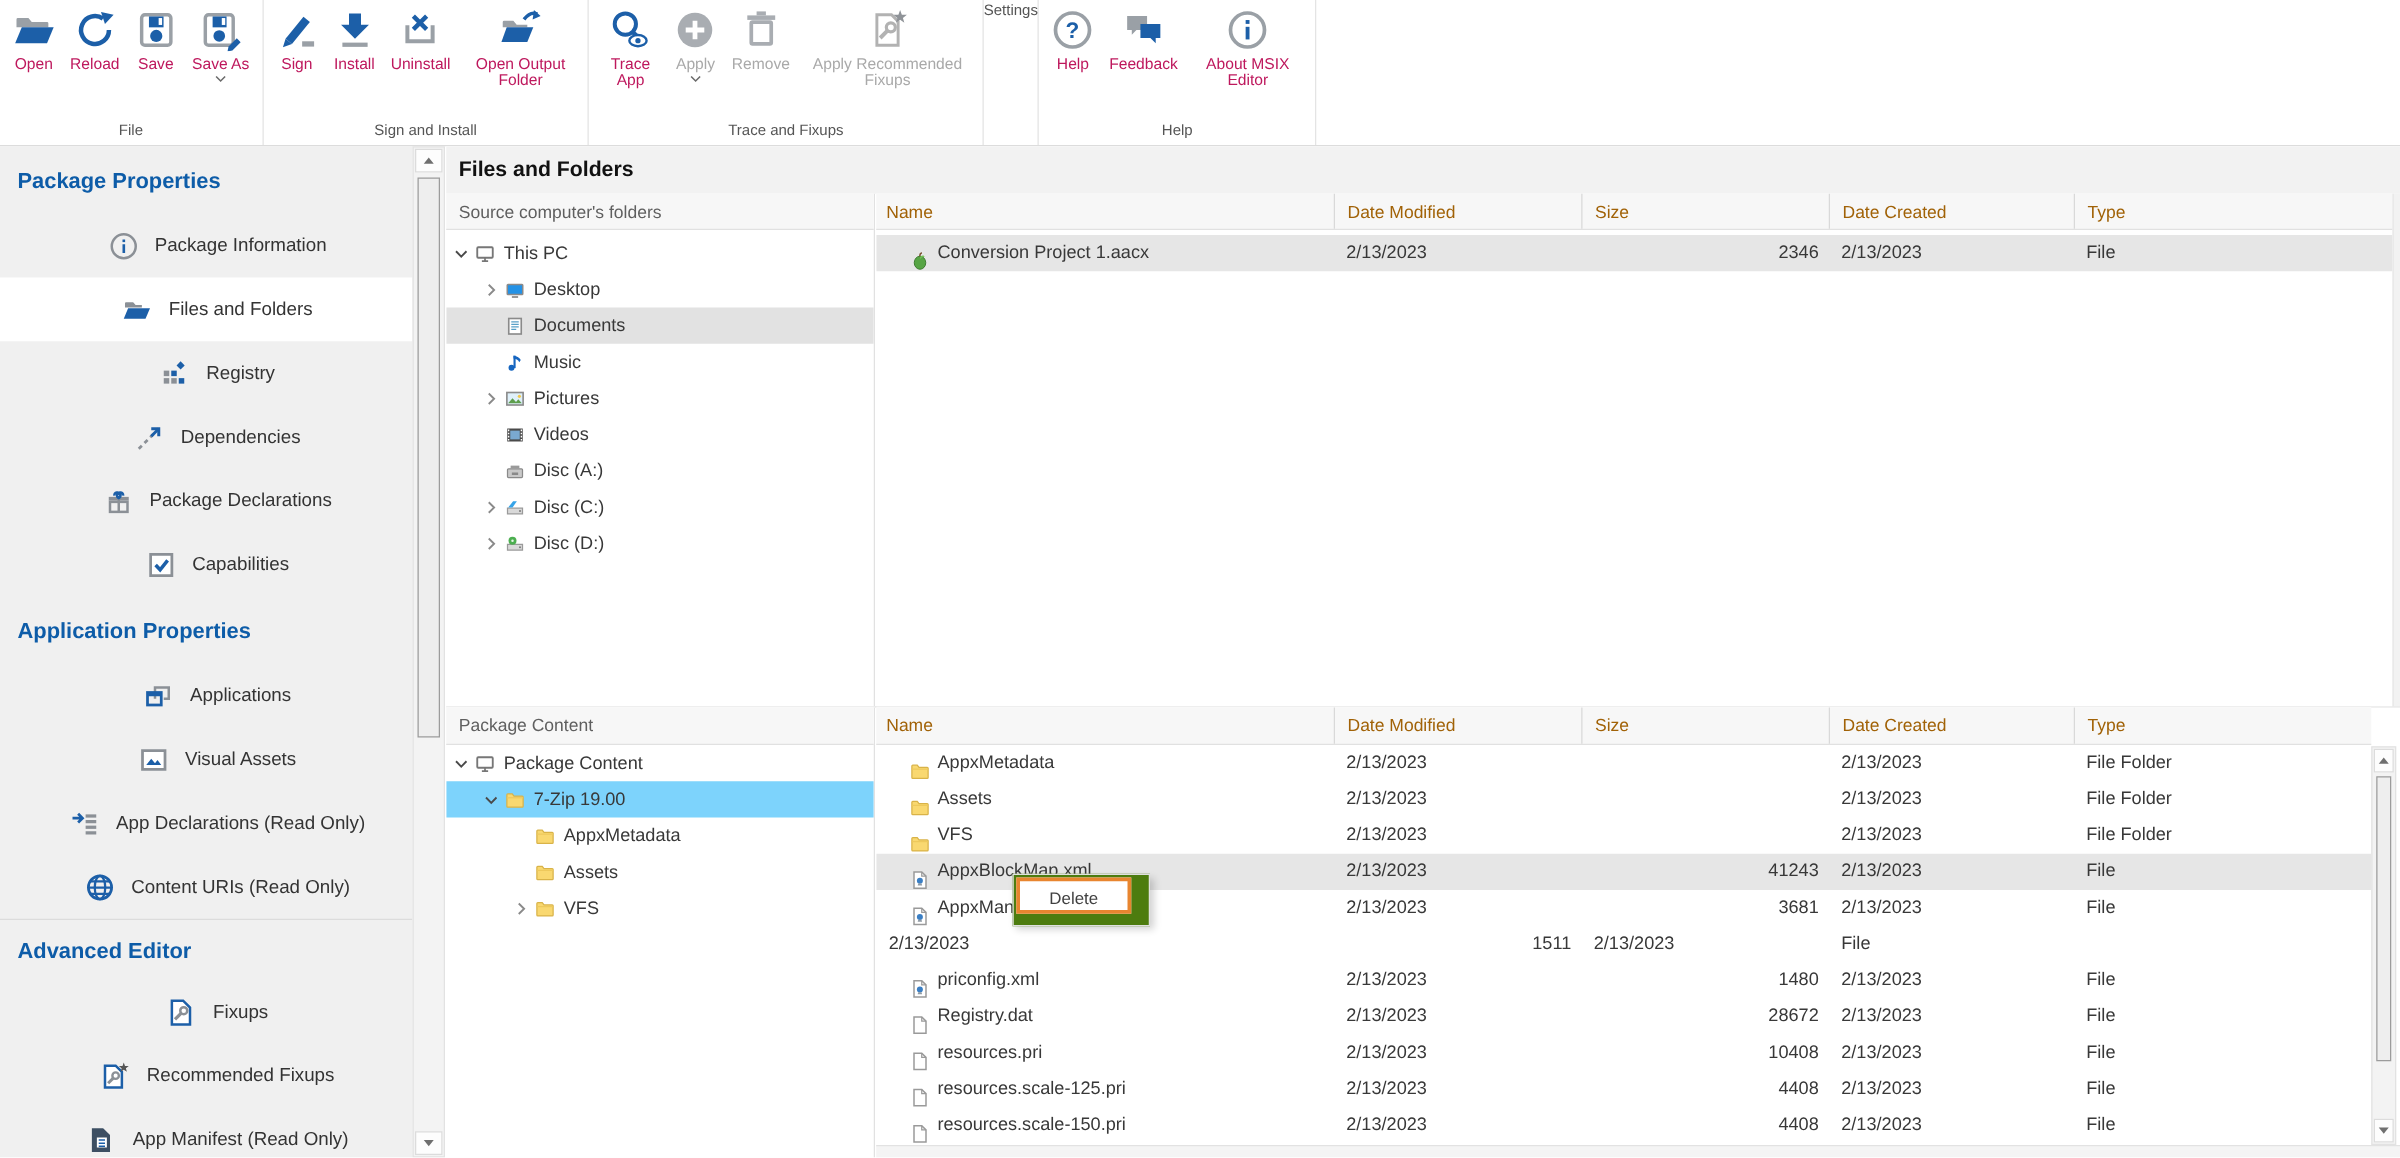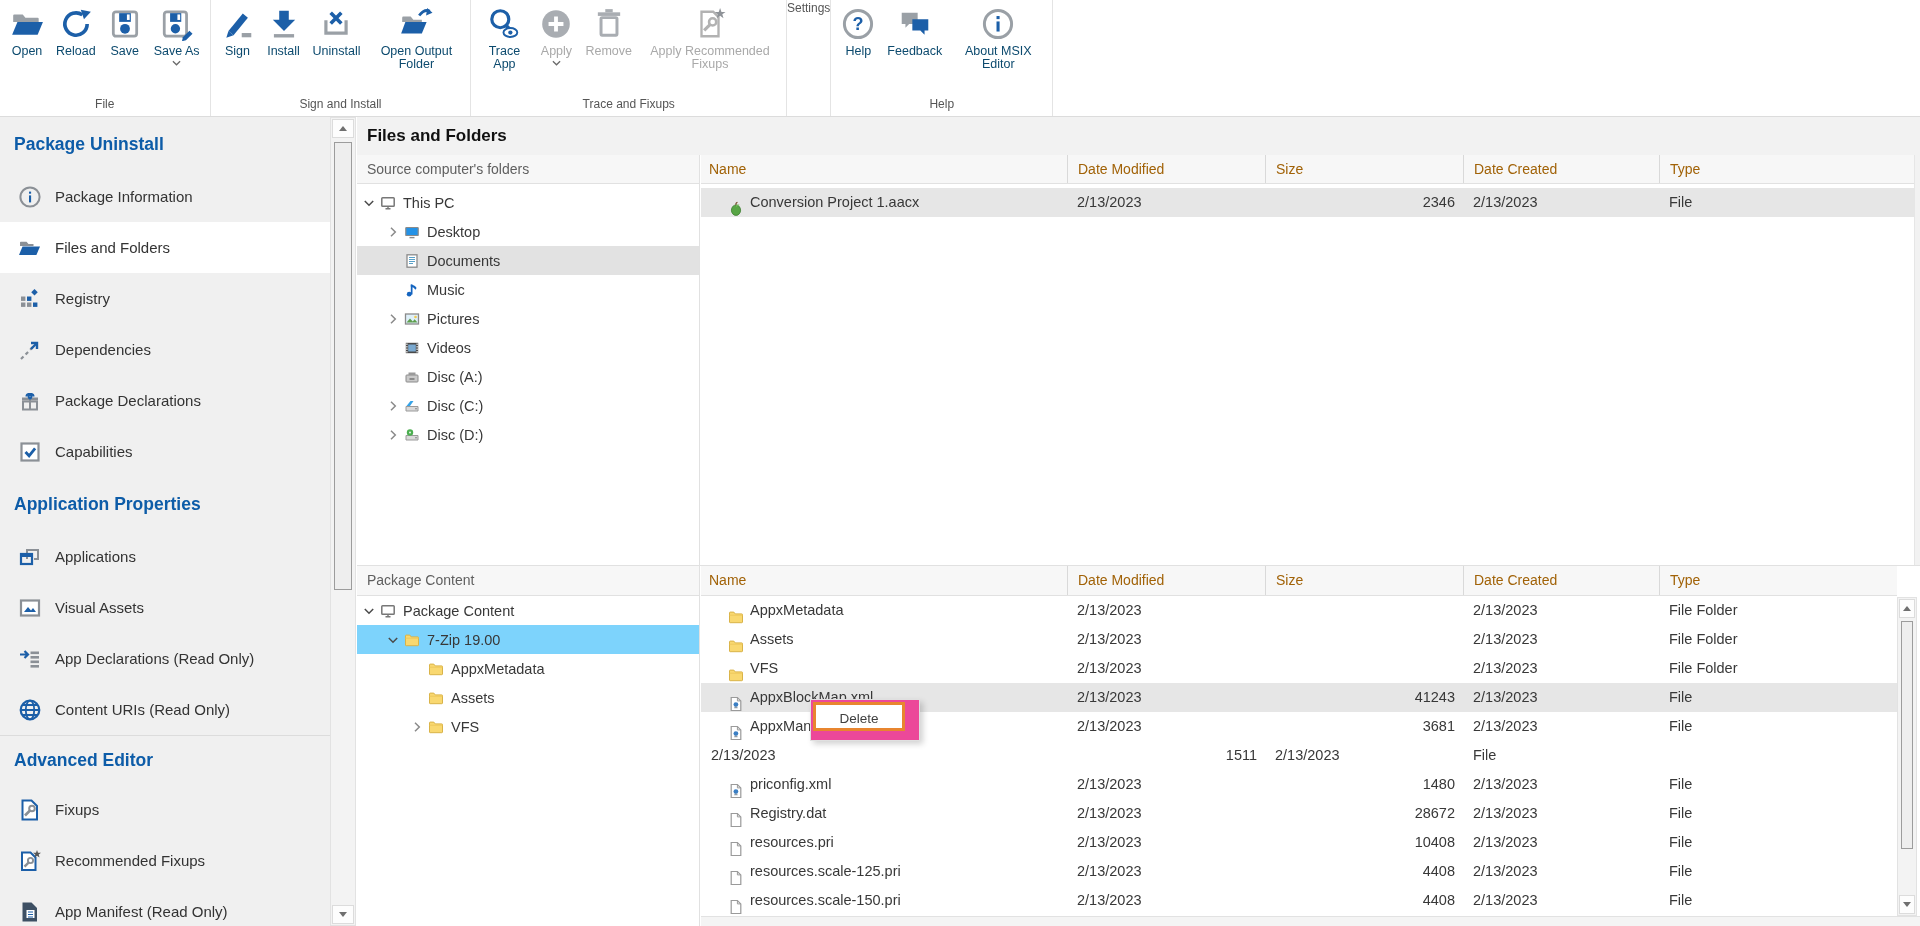--- a/index.html
+++ b/index.html
@@ -14,7 +14,7 @@
   .rib-btn { flex:0 0 auto; padding:0 6px; display:flex; flex-direction:column; align-items:center; cursor:default; }
   .rib-icon { width:34px; height:34px; display:block; }
   .rib-icon svg { width:34px; height:34px; display:block; }
-  .rib-label { margin-top:4px; font-size:12.5px; line-height:13px; color:#0c4a6e; text-align:center; max-width:88px; }
+  .rib-label { margin-top:4px; font-size:12.5px; line-height:13px; color:#be185d; text-align:center; max-width:88px; }
   .rib-label.wide { max-width:132px; }
   .rib-label.narrow { max-width:46px; }
   .rib-btn.disabled .rib-label { color:#a9a9a9; }

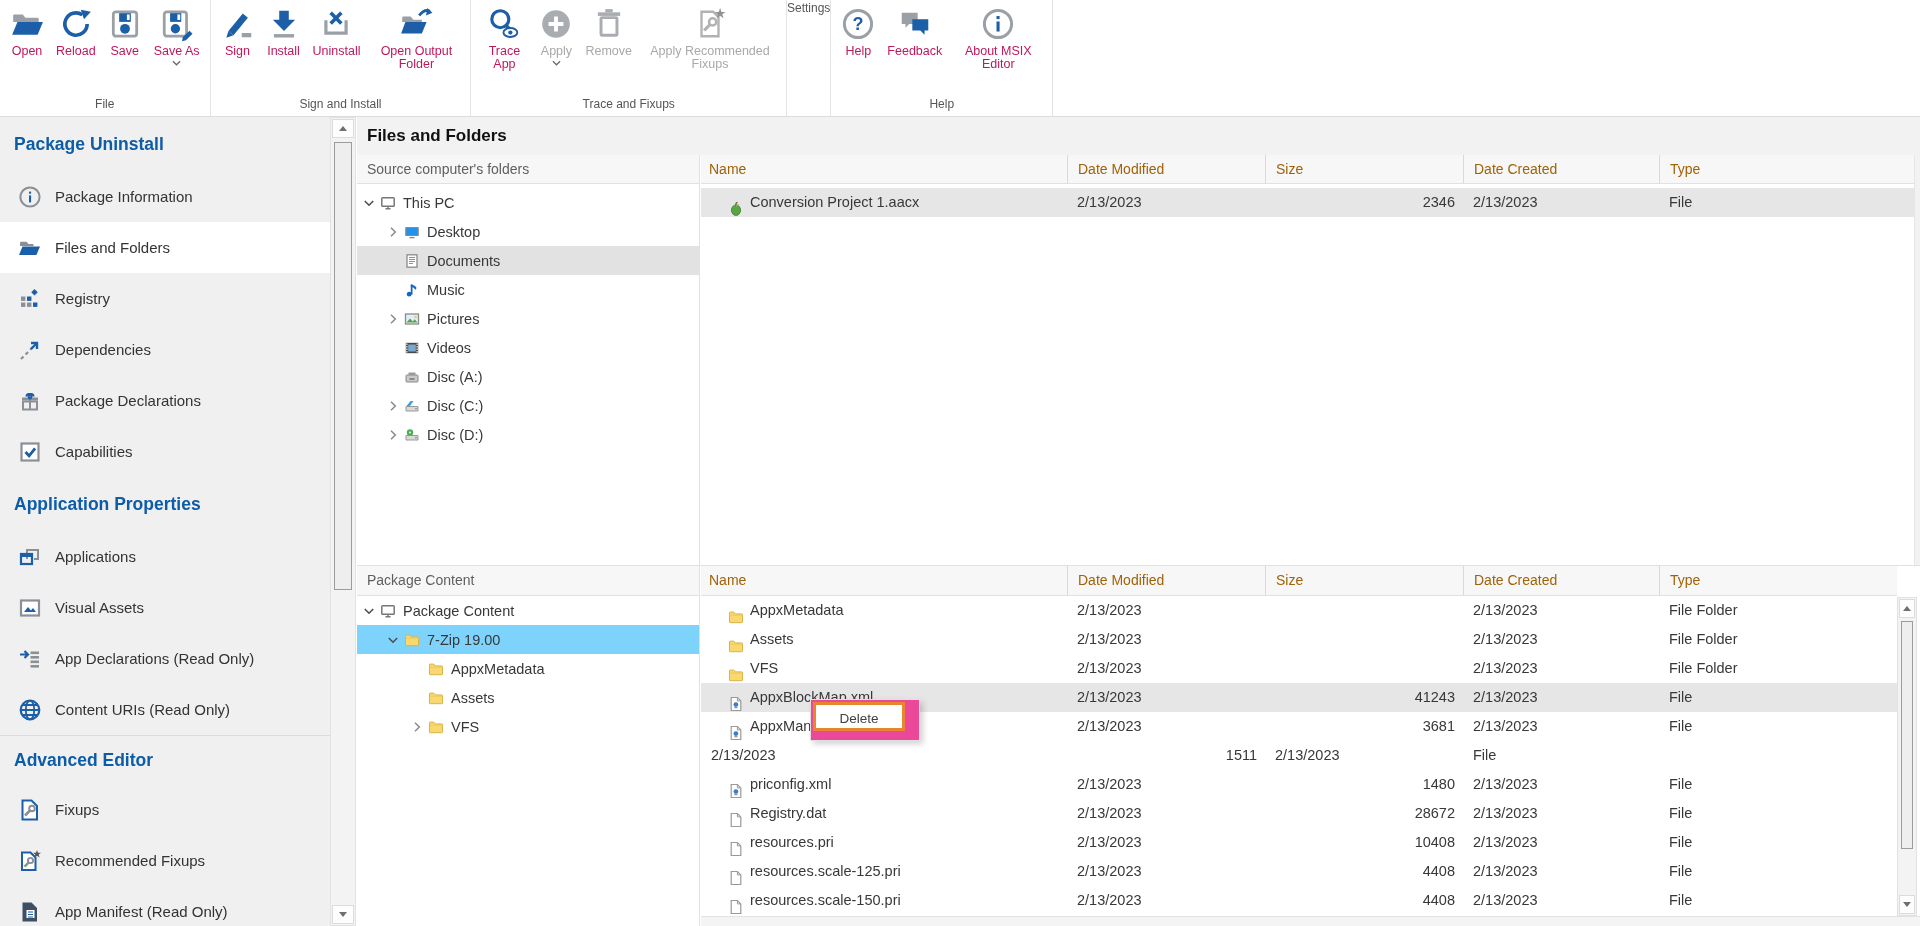--- a/index.html
+++ b/index.html
@@ -290,7 +290,7 @@
     </div>
 
   <div class="sidebar" id="sidebar">
-      <div class="sb-title">Package Uninstall</div>
+      <div class="sb-title">Package Properties</div>
       <div class="sb-item">
         <span class="sb-icon">
           <svg viewBox="0 0 24 24">

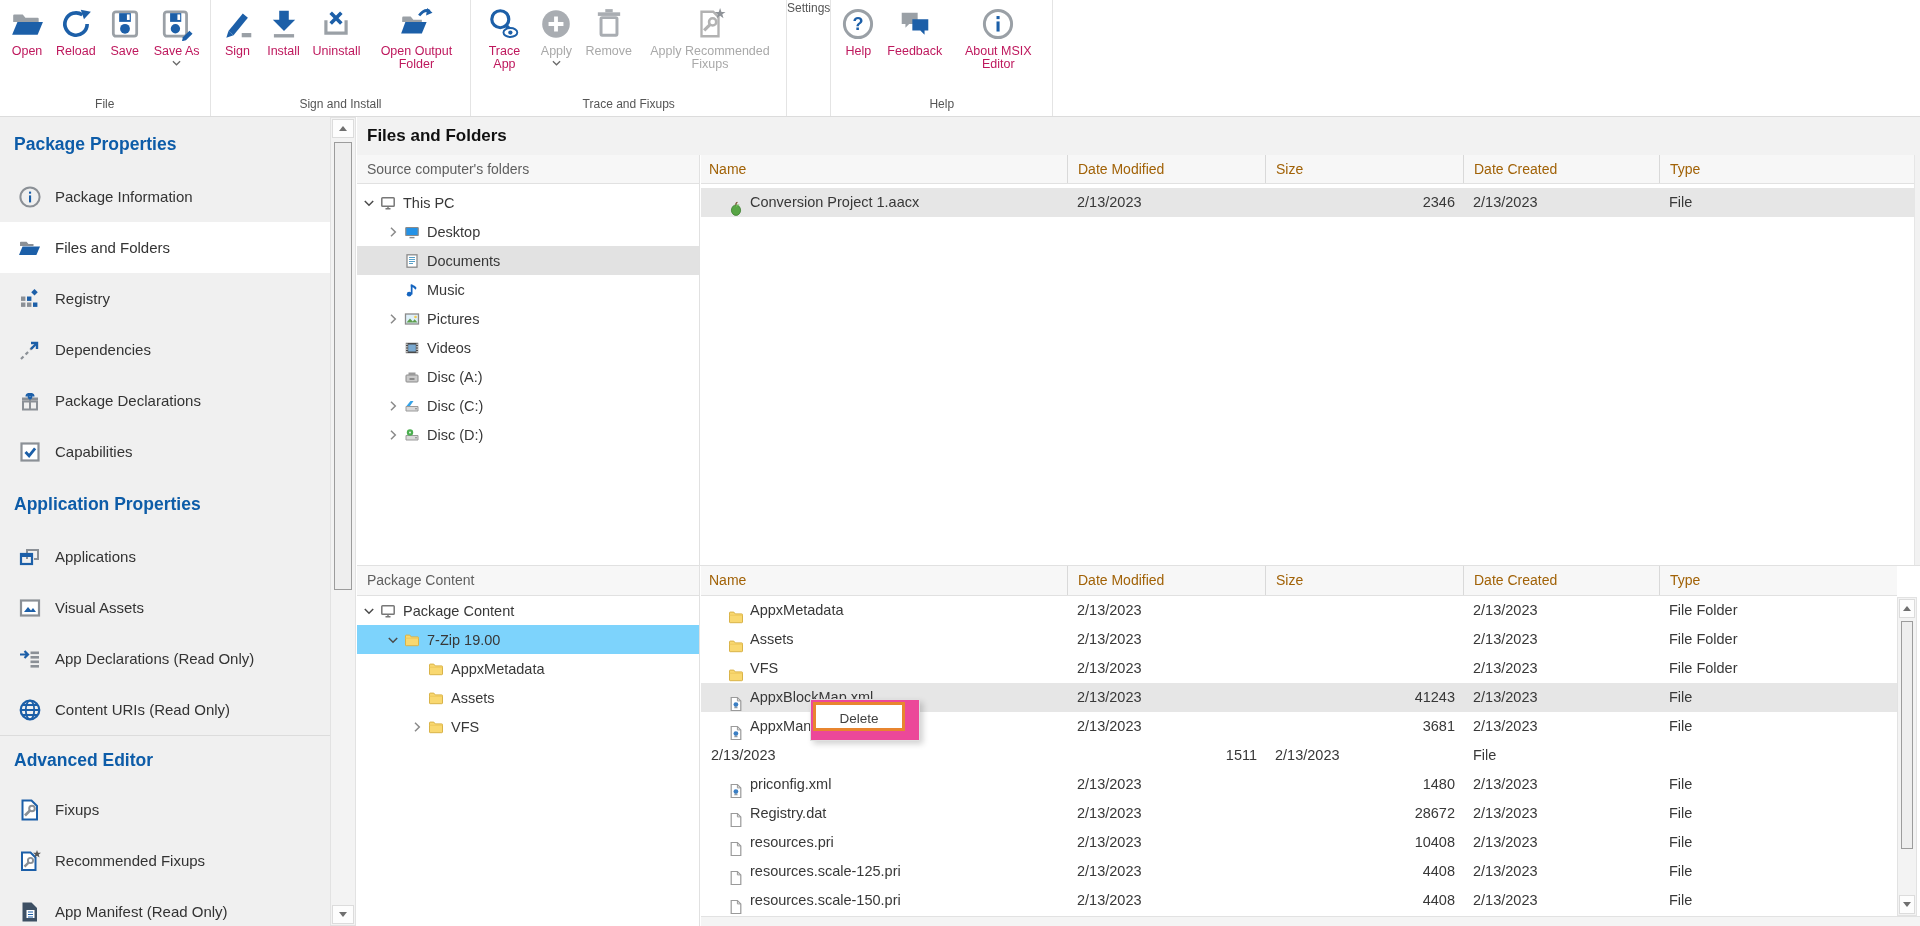--- a/index.html
+++ b/index.html
@@ -27,7 +27,7 @@
   .sb-title { height:54px; display:flex; align-items:center; padding-left:14px;
               font-size:17.5px; font-weight:bold; color:#0d5ca8; }
   .sb-title.h48 { height:48px; }
-  .sb-item { height:51px; display:flex; align-items:center; padding-left:18px; cursor:default; }
+  .sb-item { height:51px; display:flex; align-items:center; padding-left:18px; cursor:default;justify-content:center; }
   .sb-item.selected { background:#ffffff; }
   .sb-icon { width:24px; height:24px; flex:0 0 24px; }
   .sb-icon svg { width:24px; height:24px; display:block; }

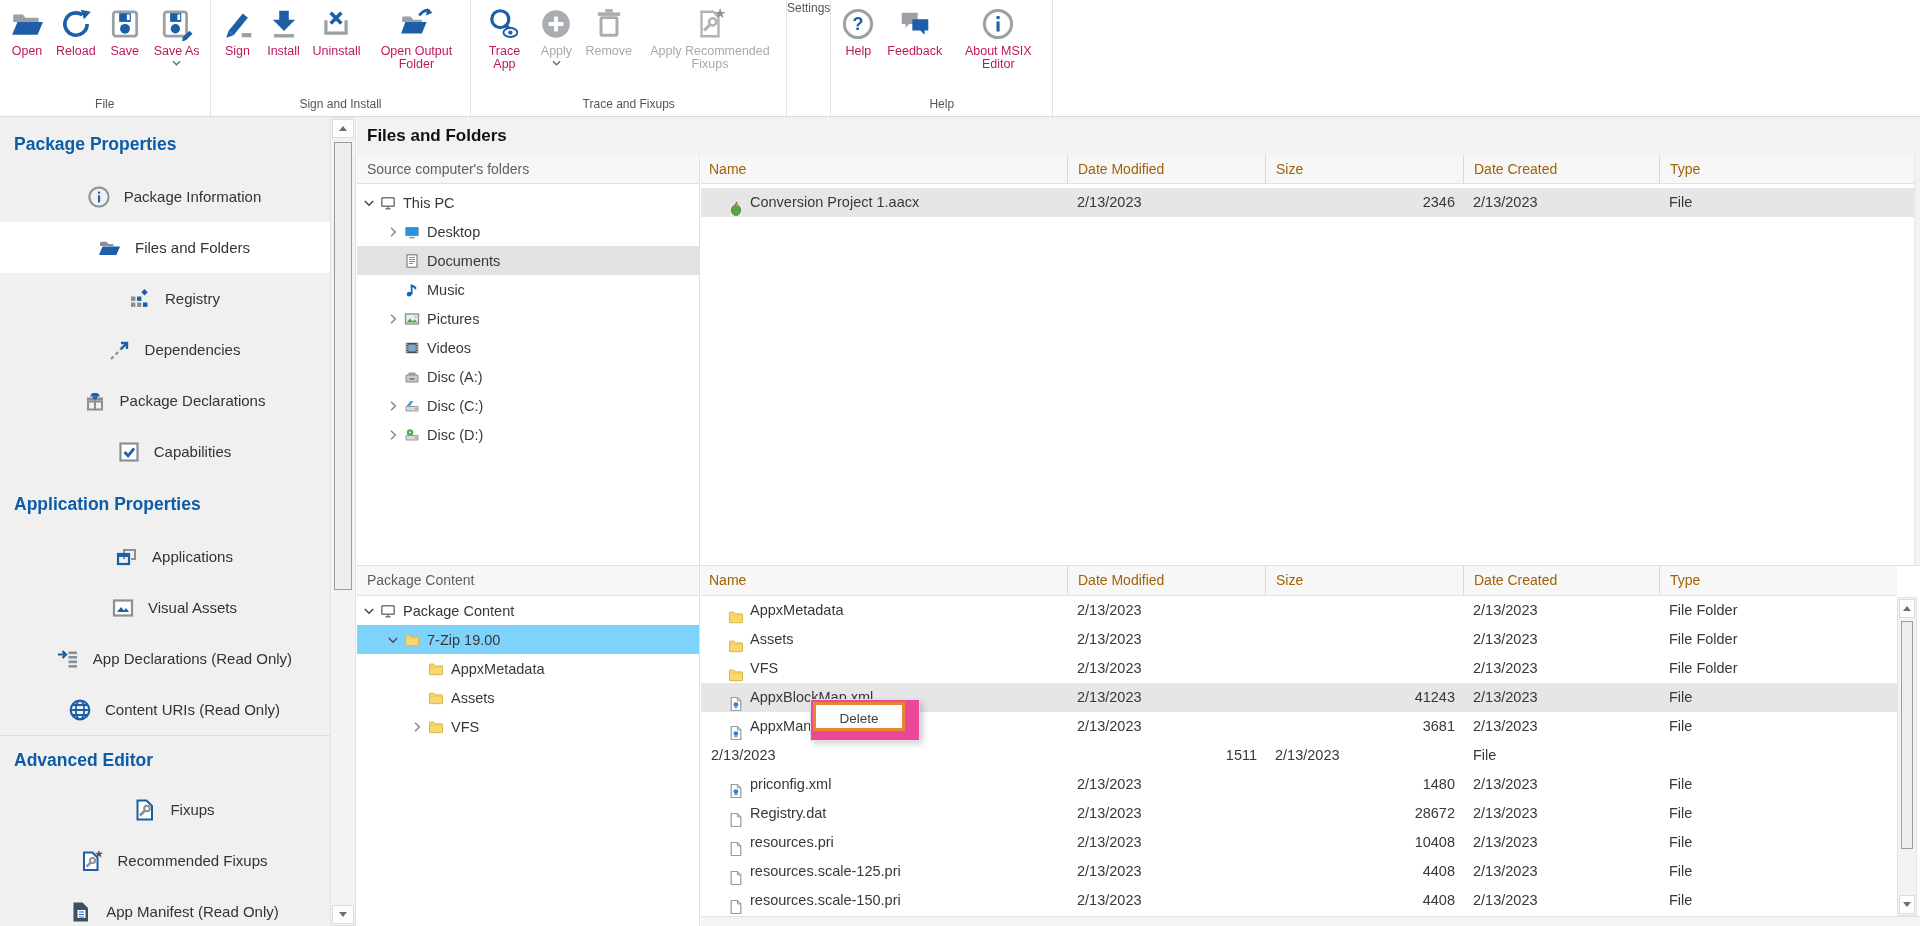--- a/index.html
+++ b/index.html
@@ -94,7 +94,7 @@
   .h-strip { position:absolute; left:344px; right:0; bottom:0; height:10px; background:#f4f4f4; border-top:1px solid #e2e2e2; }
 
   
-  #context-menu { position:absolute; left:810px; top:699px; width:110px; height:42px; background:#ec4899;
+  #context-menu { position:absolute; left:810px; top:699px; width:110px; height:42px; background:#4d7c0f;
                   border:1px solid #e0e0e0; box-shadow:3px 3px 6px rgba(0,0,0,0.18); z-index:40; }
   .cm-item { position:absolute; left:2px; top:2px; width:92px; height:29px; background:#fff;
              border:3px solid #e8852f; line-height:28px; text-align:center; font-size:13.5px; color:#404040; cursor:default; }

